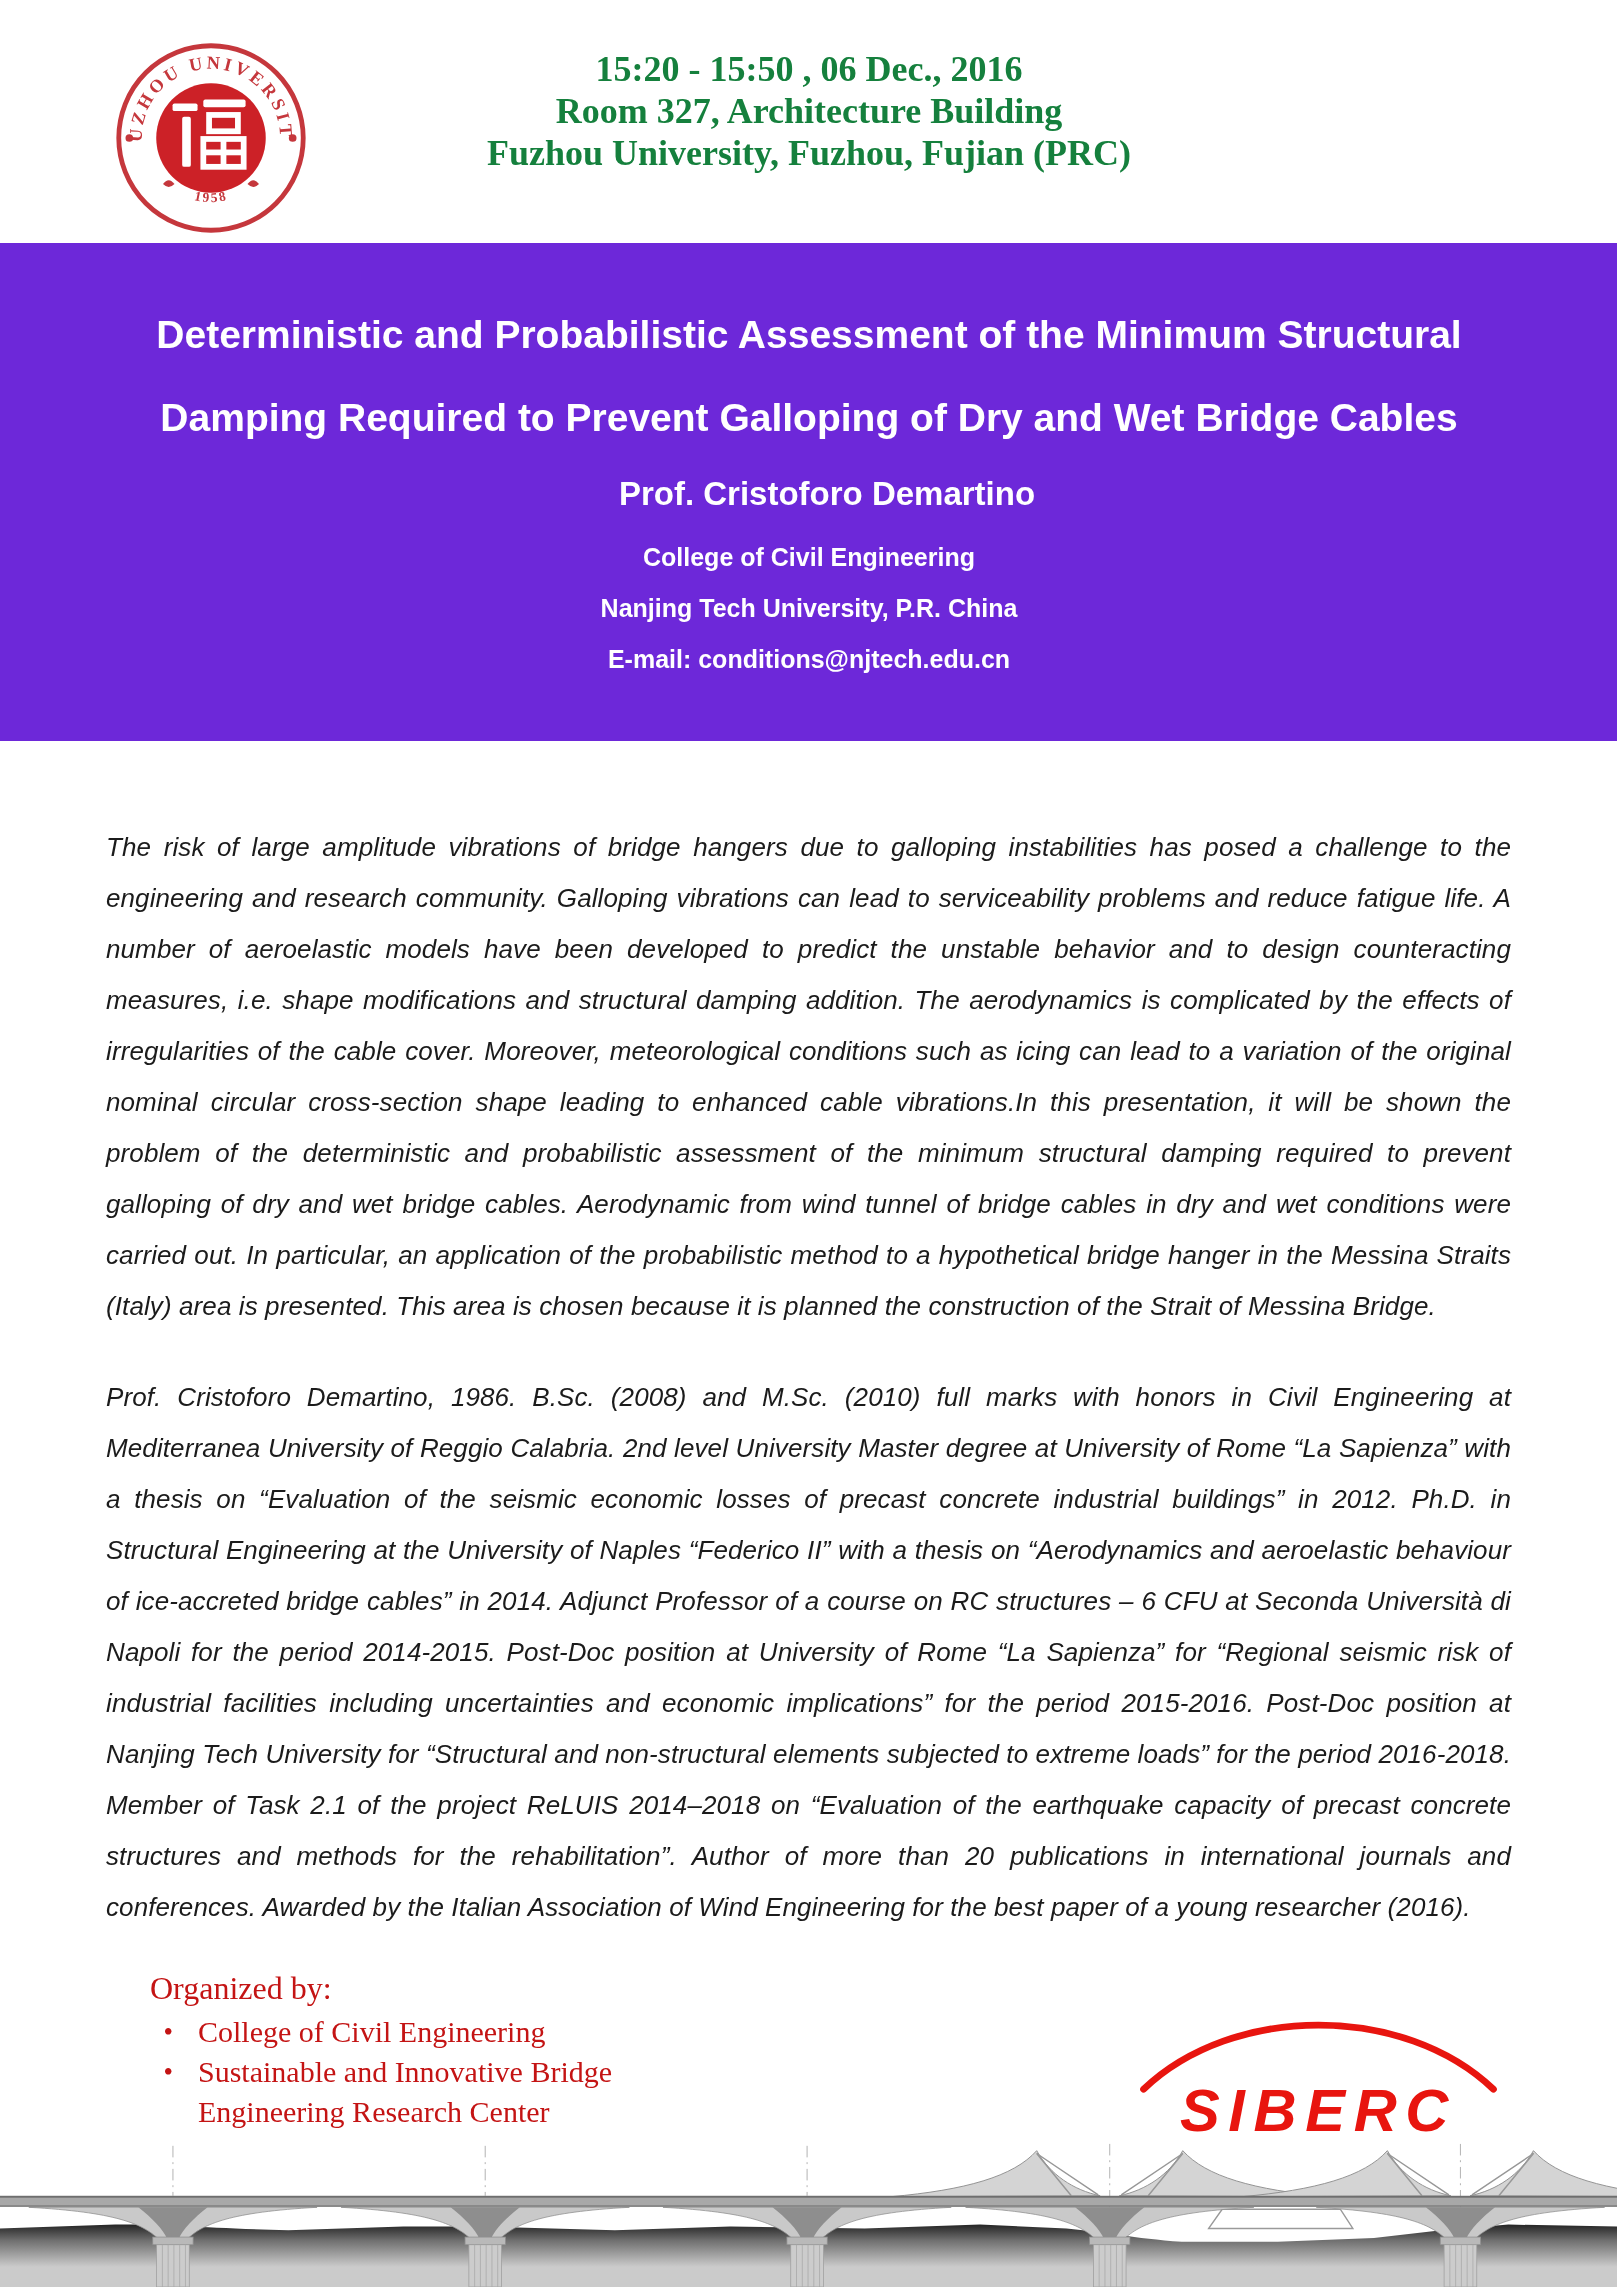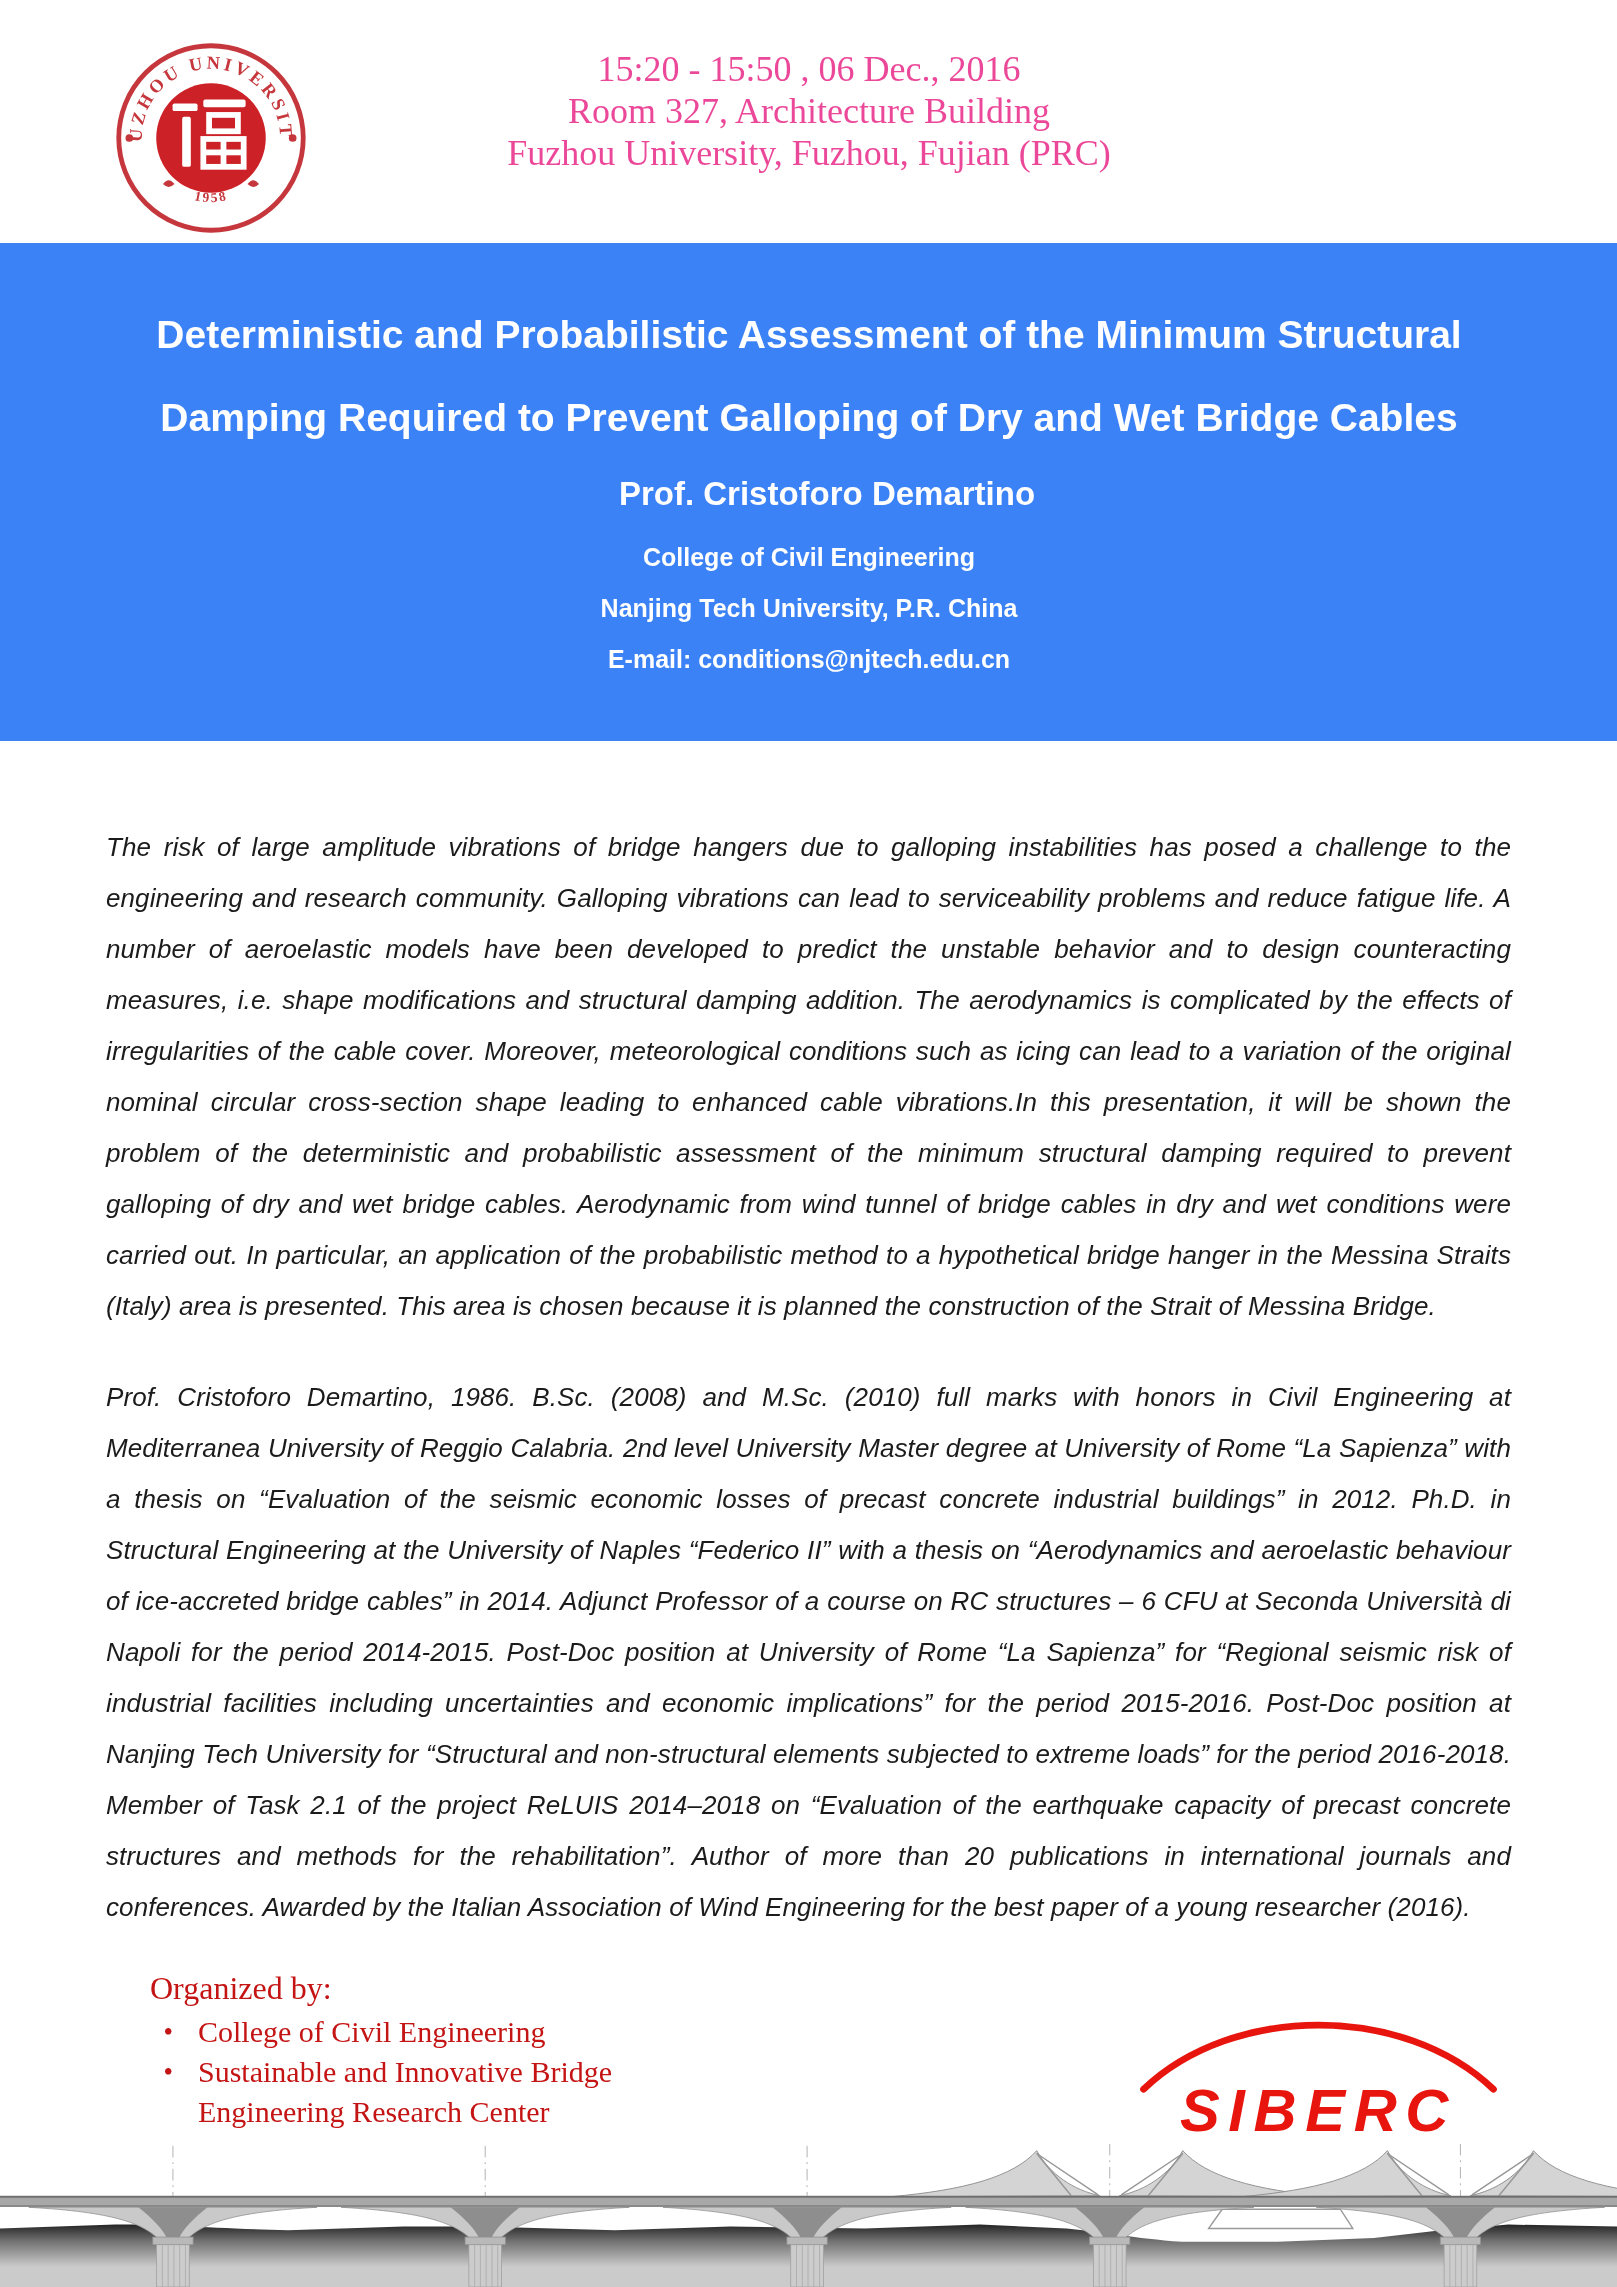--- a/index.html
+++ b/index.html
@@ -12,8 +12,8 @@
   .logo{position:absolute;left:113px;top:40px;width:196px;height:196px;}
   .schedule{
     position:absolute;left:0;right:0;top:48px;text-align:center;
-    font-family:"Liberation Serif",serif;color:#ec4899;
-    font-size:36px;line-height:42px;font-weight:400;
+    font-family:"Liberation Serif",serif;color:#15803d;
+    font-size:36px;line-height:42px;font-weight:700;
   }
   
   .banner{

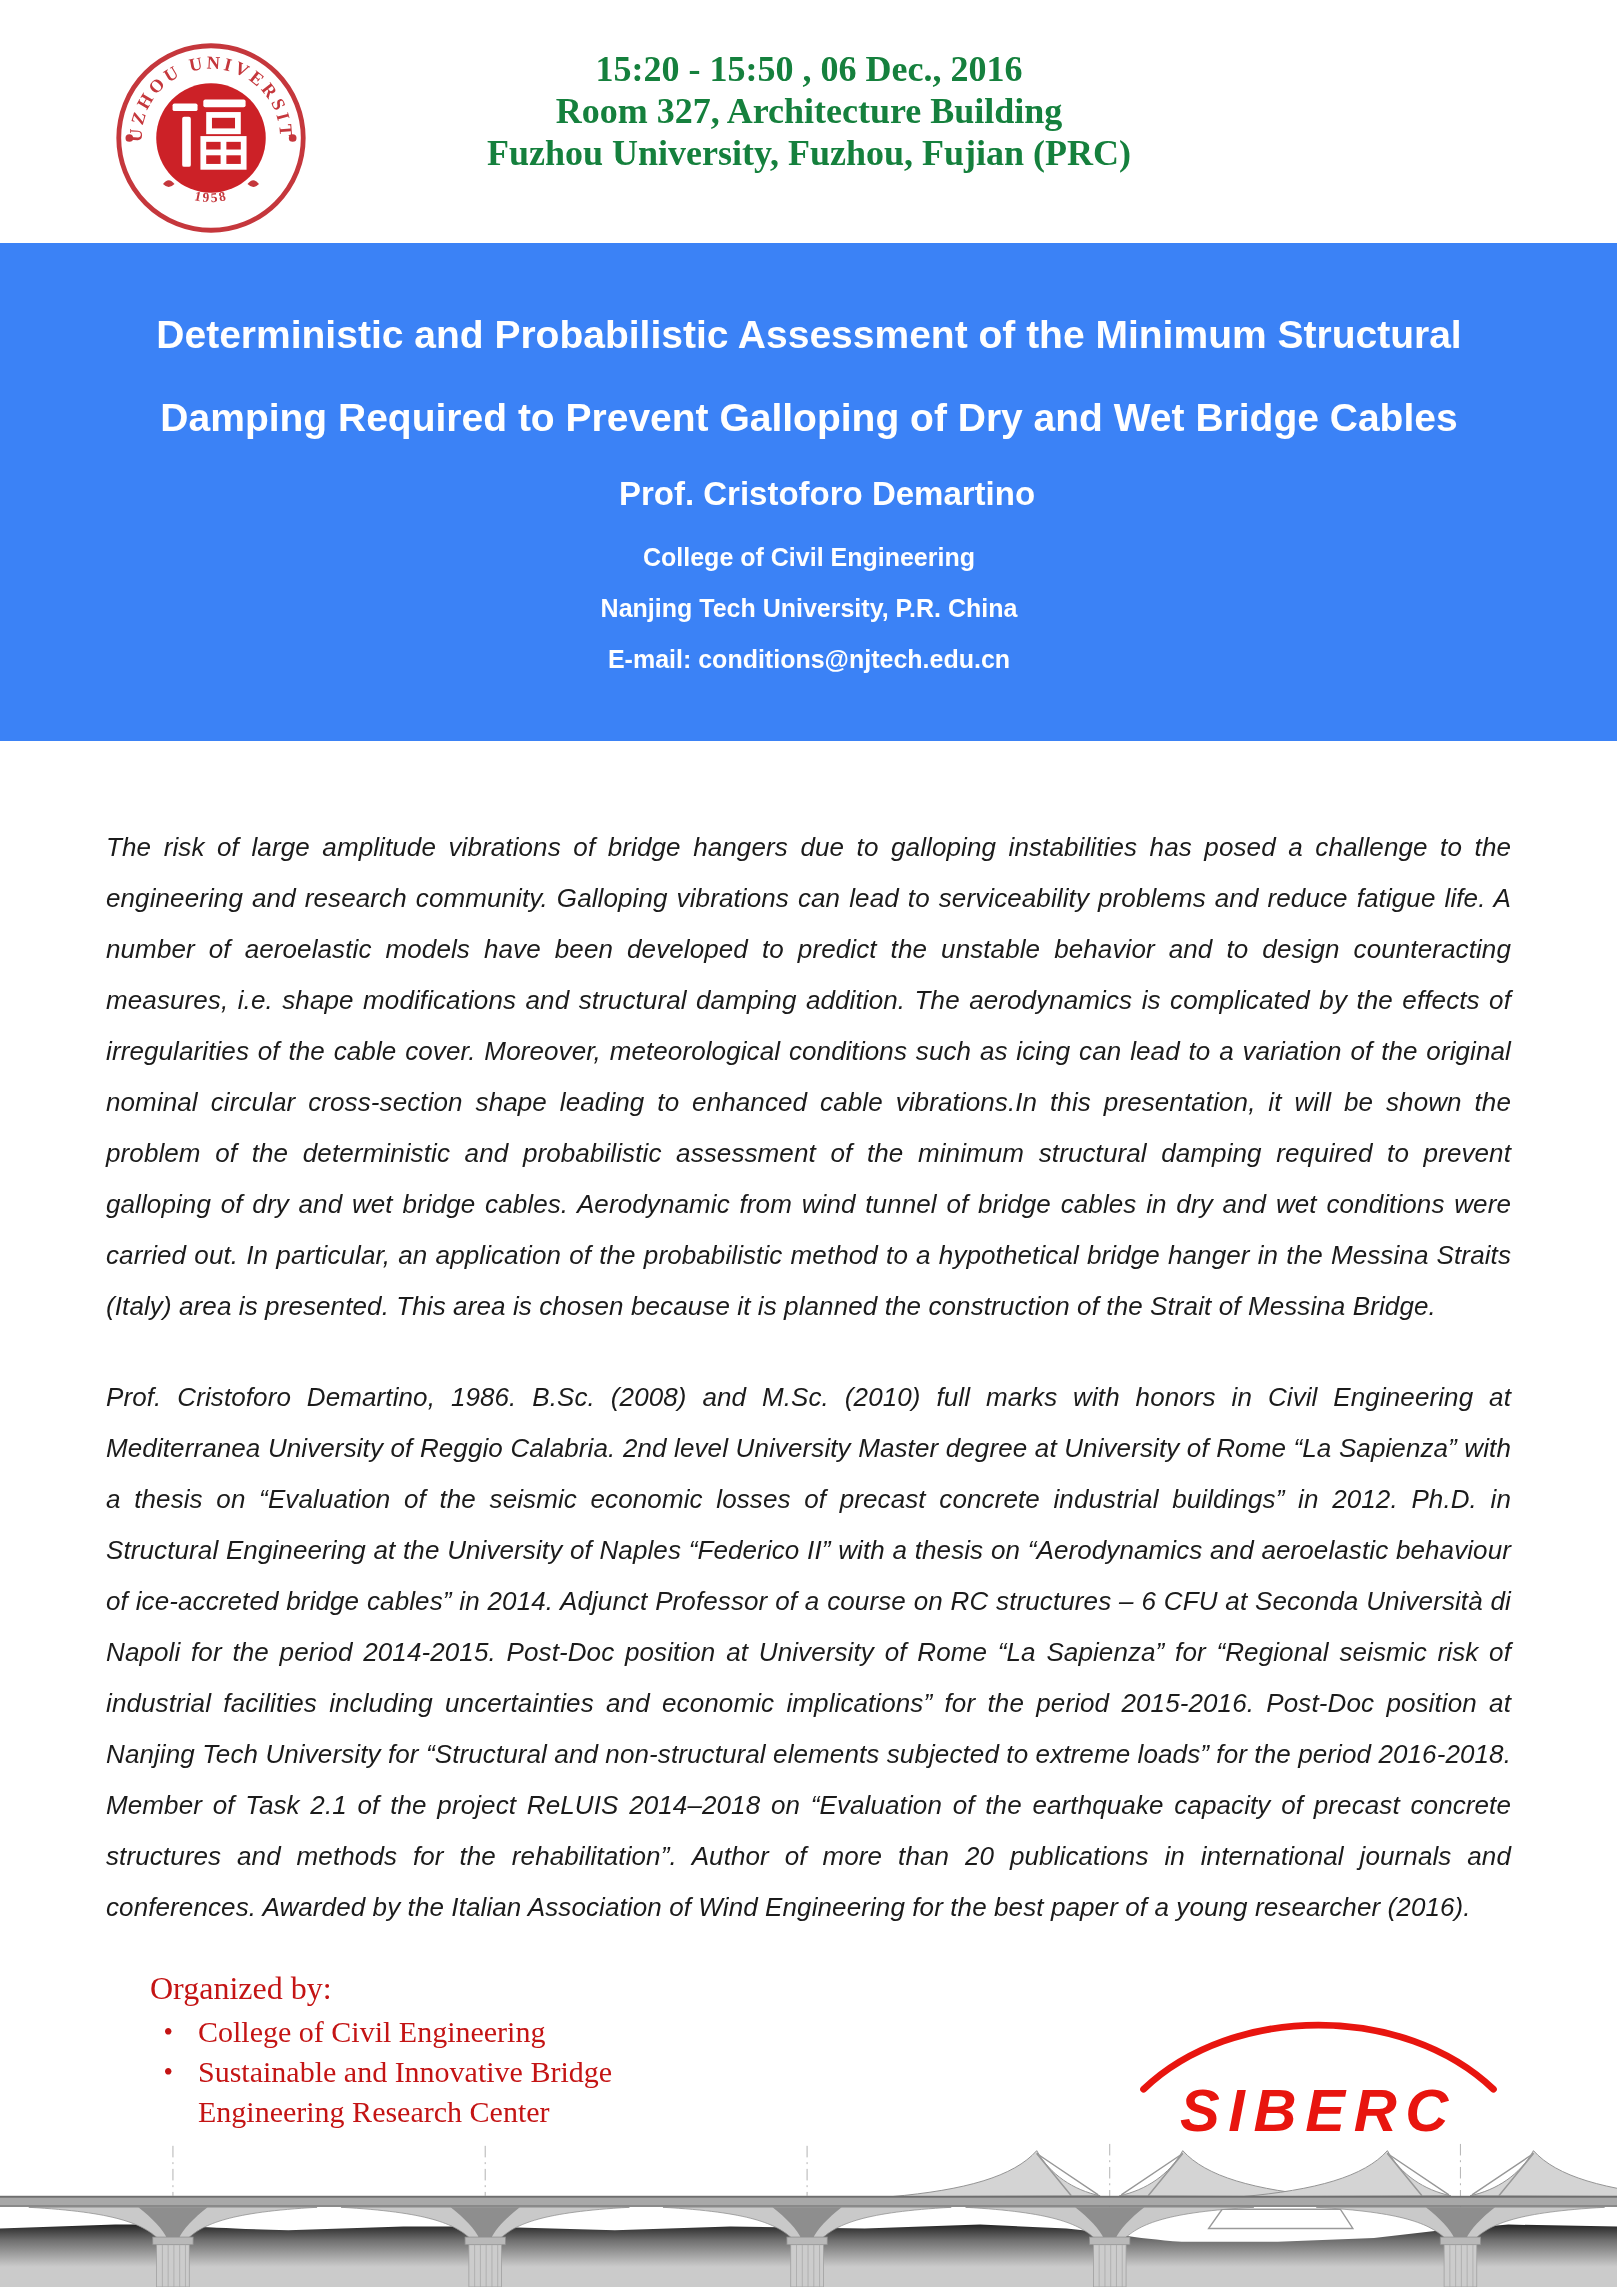--- a/index.html
+++ b/index.html
@@ -18,7 +18,7 @@
   
   .banner{
     position:absolute;top:243px;left:0;width:100%;height:498px;
-    background:#3b82f6;color:#ffffff;text-align:center;
+    background:#6d28d9;color:#ffffff;text-align:center;
   }
   .banner h1{margin:0;padding-top:50px;font-size:39px;font-weight:bold;line-height:83px;letter-spacing:0px;}
   .banner h1 span{display:block;}

